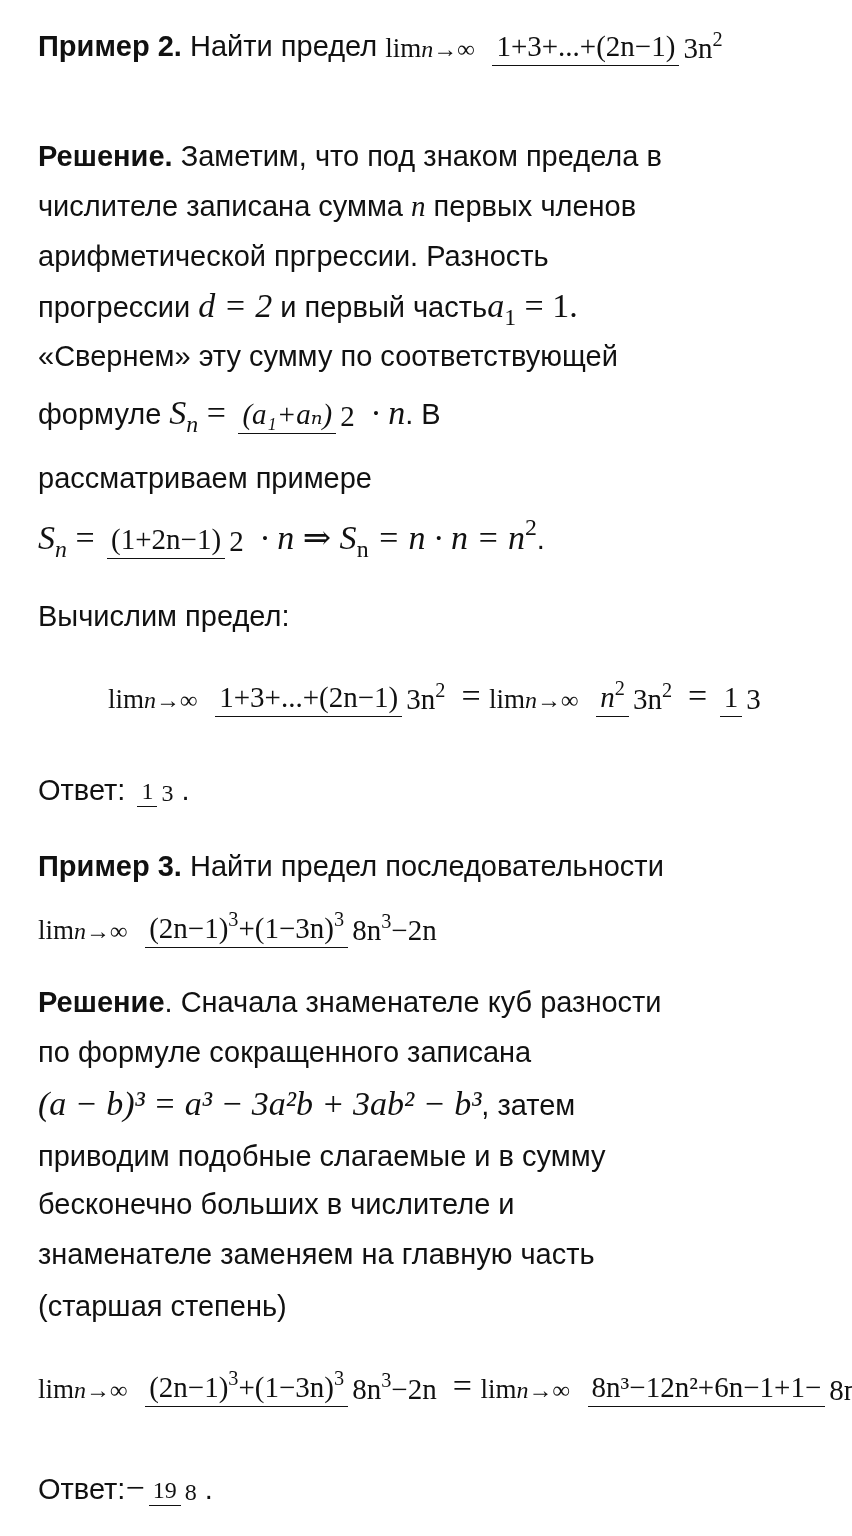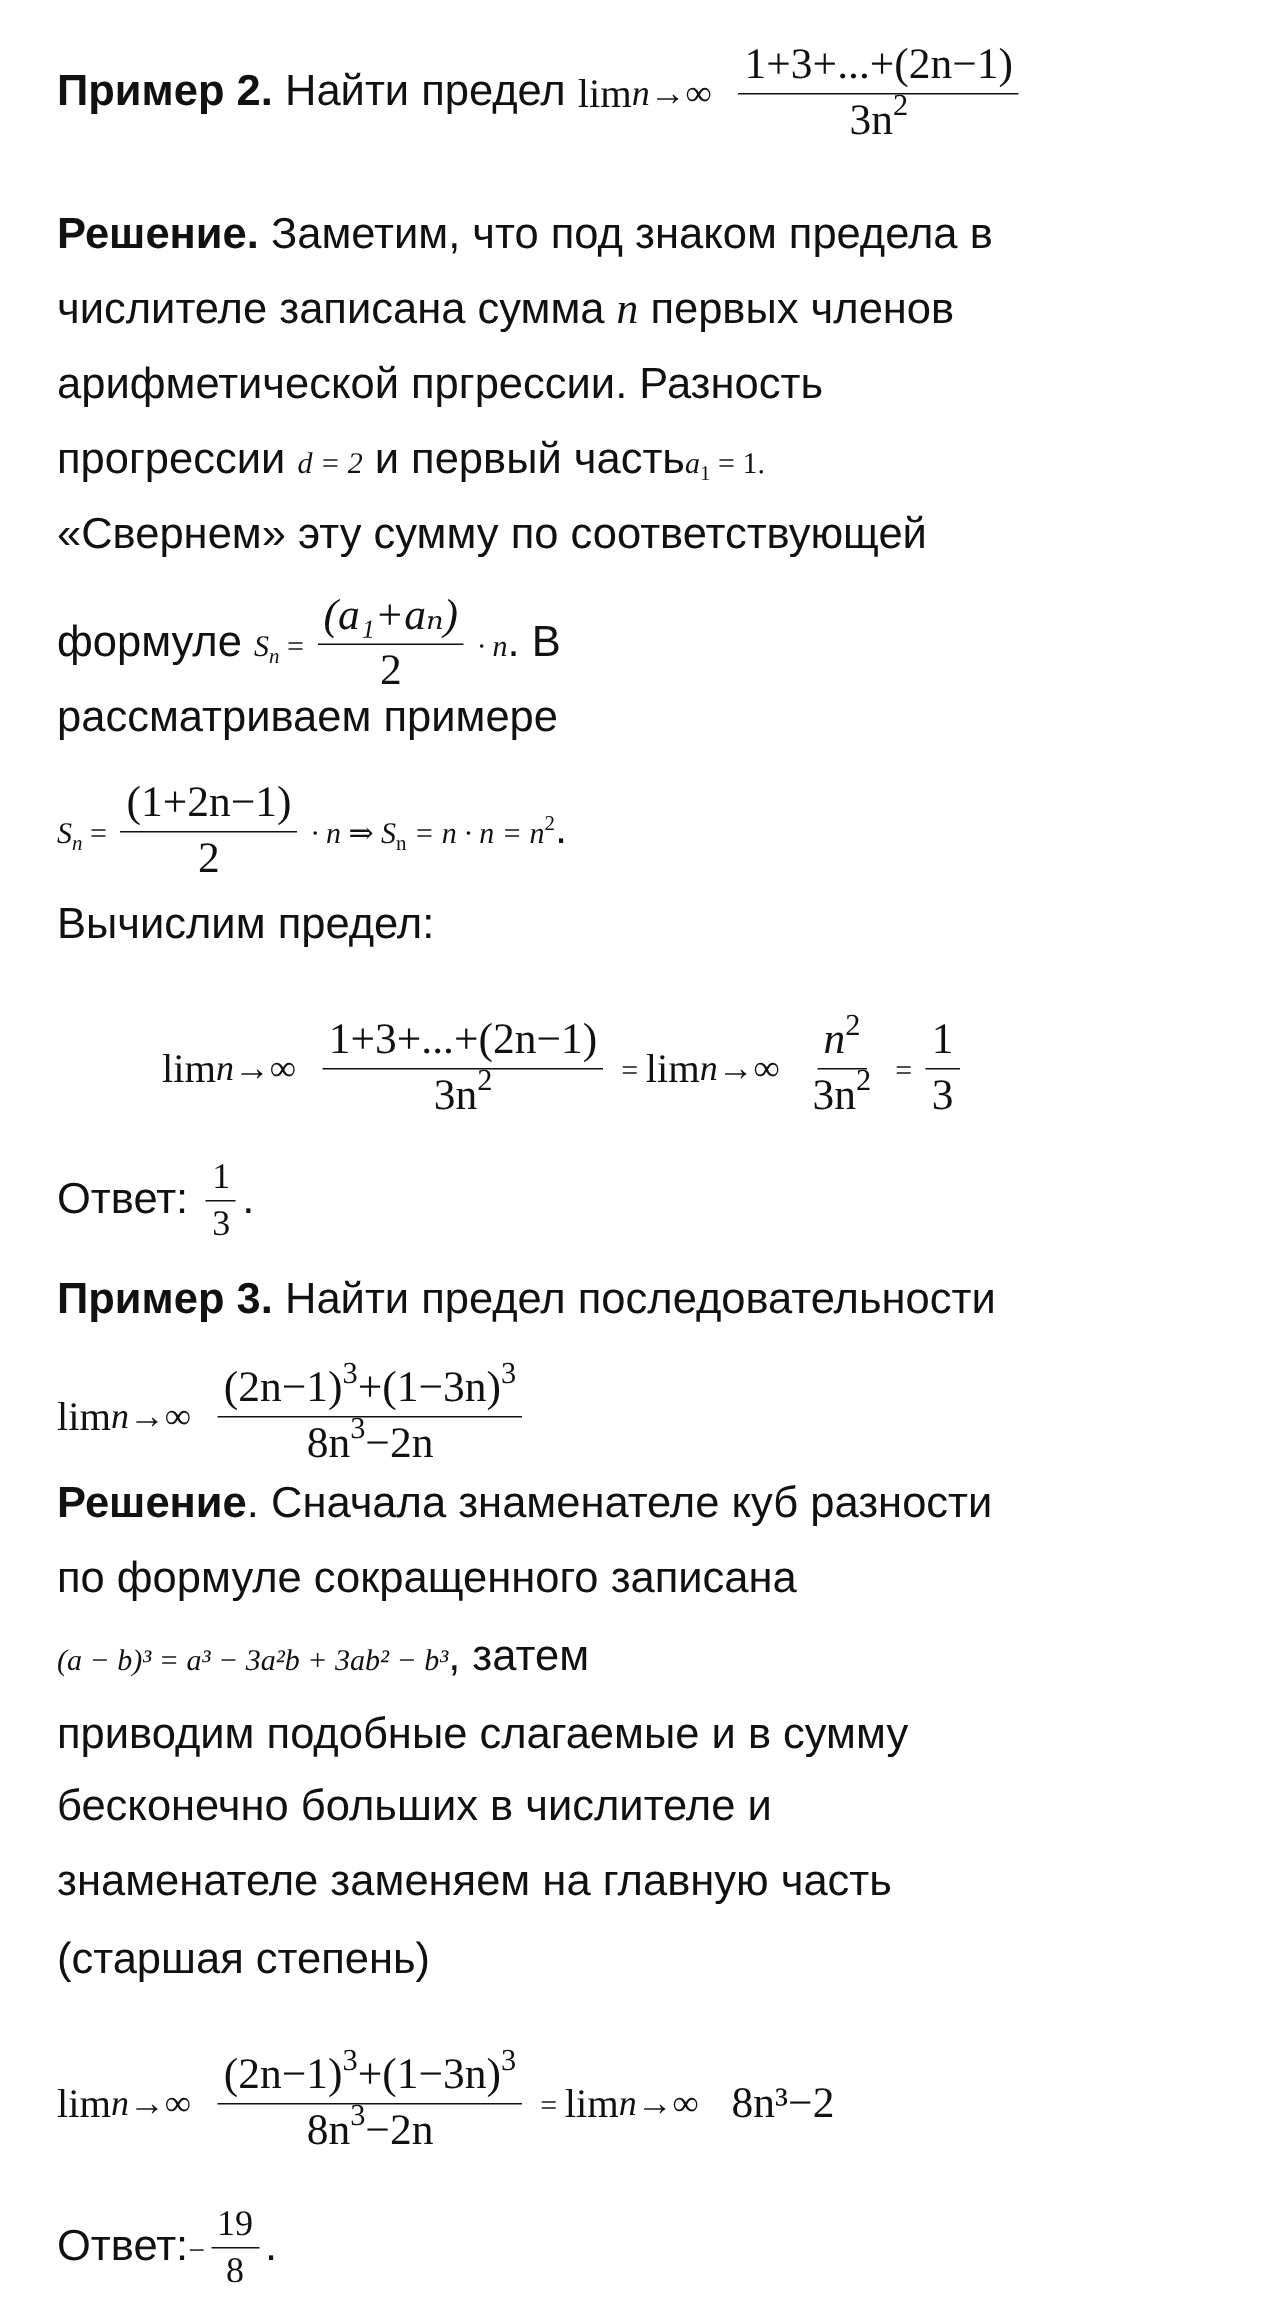--- a/index.html
+++ b/index.html
@@ -9,7 +9,7 @@
   b { font-weight: 700; }
   .m { font-family: "Liberation Serif", "DejaVu Serif", serif; font-size: 20px; }
   .mi { font-family: "Liberation Serif", "DejaVu Serif", serif; font-style: italic; }
-  .frac { display: inline-flex; flex-direction: column; align-items: center; vertical-align: middle;
+  .frac { display: inline-flex; flex-direction: row; align-items: center; vertical-align: middle;
           font-family: "Liberation Serif", "DejaVu Serif", serif; margin: 0 4px; }
   .frac .num { padding: 0 4px 2px 4px; border-bottom: 1.6px solid #111; line-height: 1.1; }
   .frac .den { padding: 2px 4px 0 4px; line-height: 1.1; }

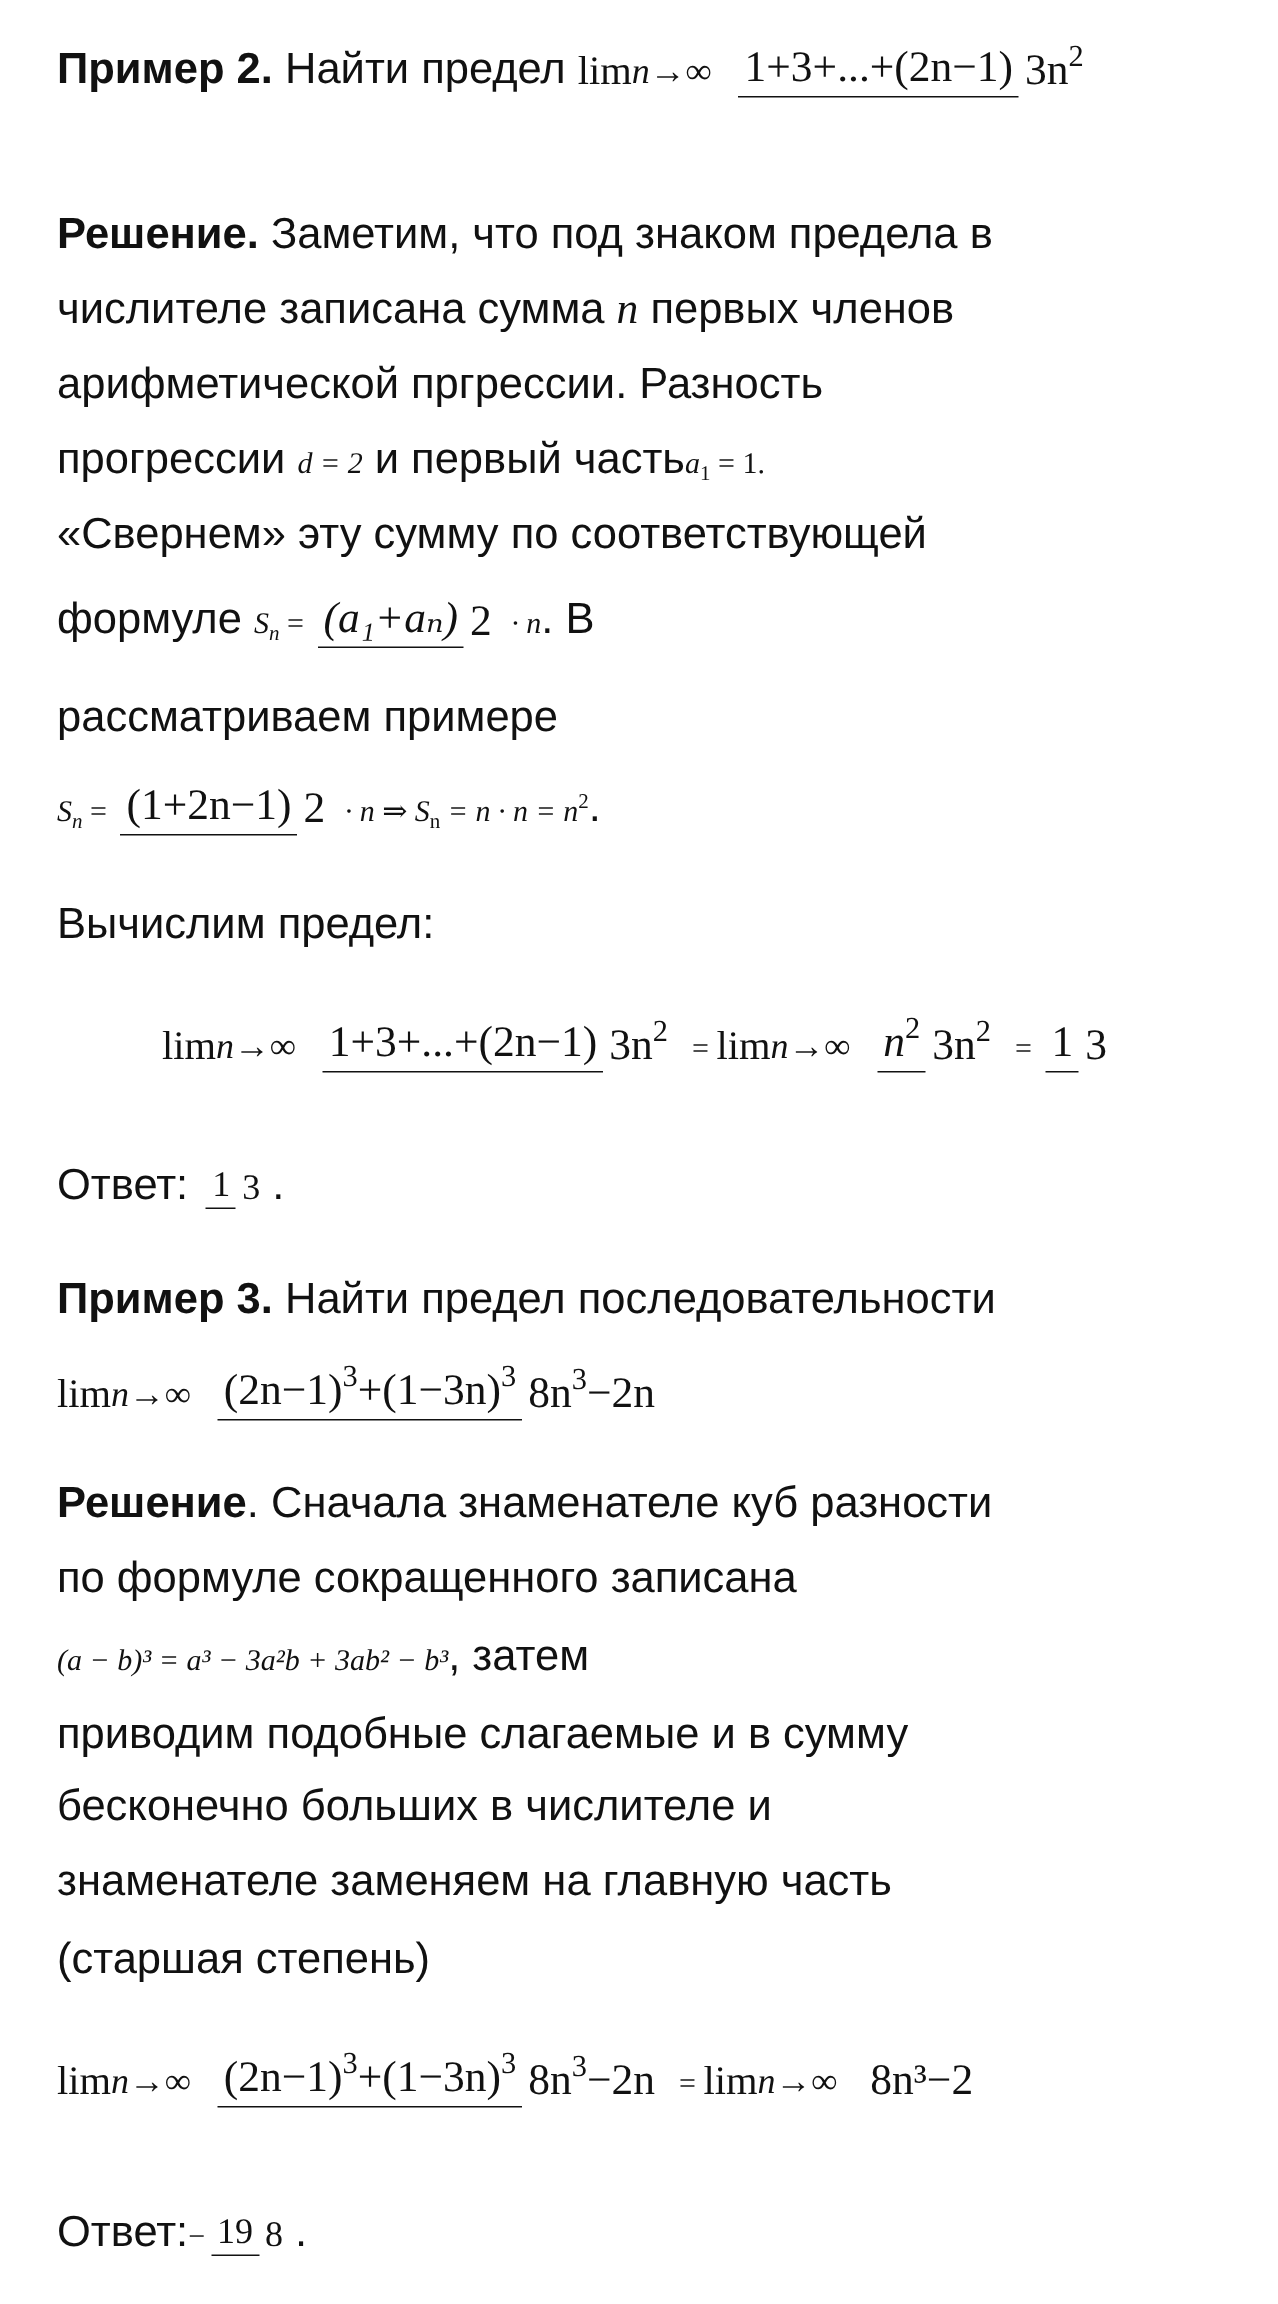--- a/index.html
+++ b/index.html
@@ -7,7 +7,7 @@
          font-family: "Liberation Sans", "DejaVu Sans", sans-serif; color: #111; }
   .line { position: absolute; left: 38px; font-size: 29px; white-space: nowrap; line-height: 36px; }
   b { font-weight: 700; }
-  .m { font-family: "Liberation Serif", "DejaVu Serif", serif; font-size: 20px; }
+  .m { font-family: "Liberation Serif", "DejaVu Serif", serif; font-size: 34px; }
   .mi { font-family: "Liberation Serif", "DejaVu Serif", serif; font-style: italic; }
   .frac { display: inline-flex; flex-direction: row; align-items: center; vertical-align: middle;
           font-family: "Liberation Serif", "DejaVu Serif", serif; margin: 0 4px; }

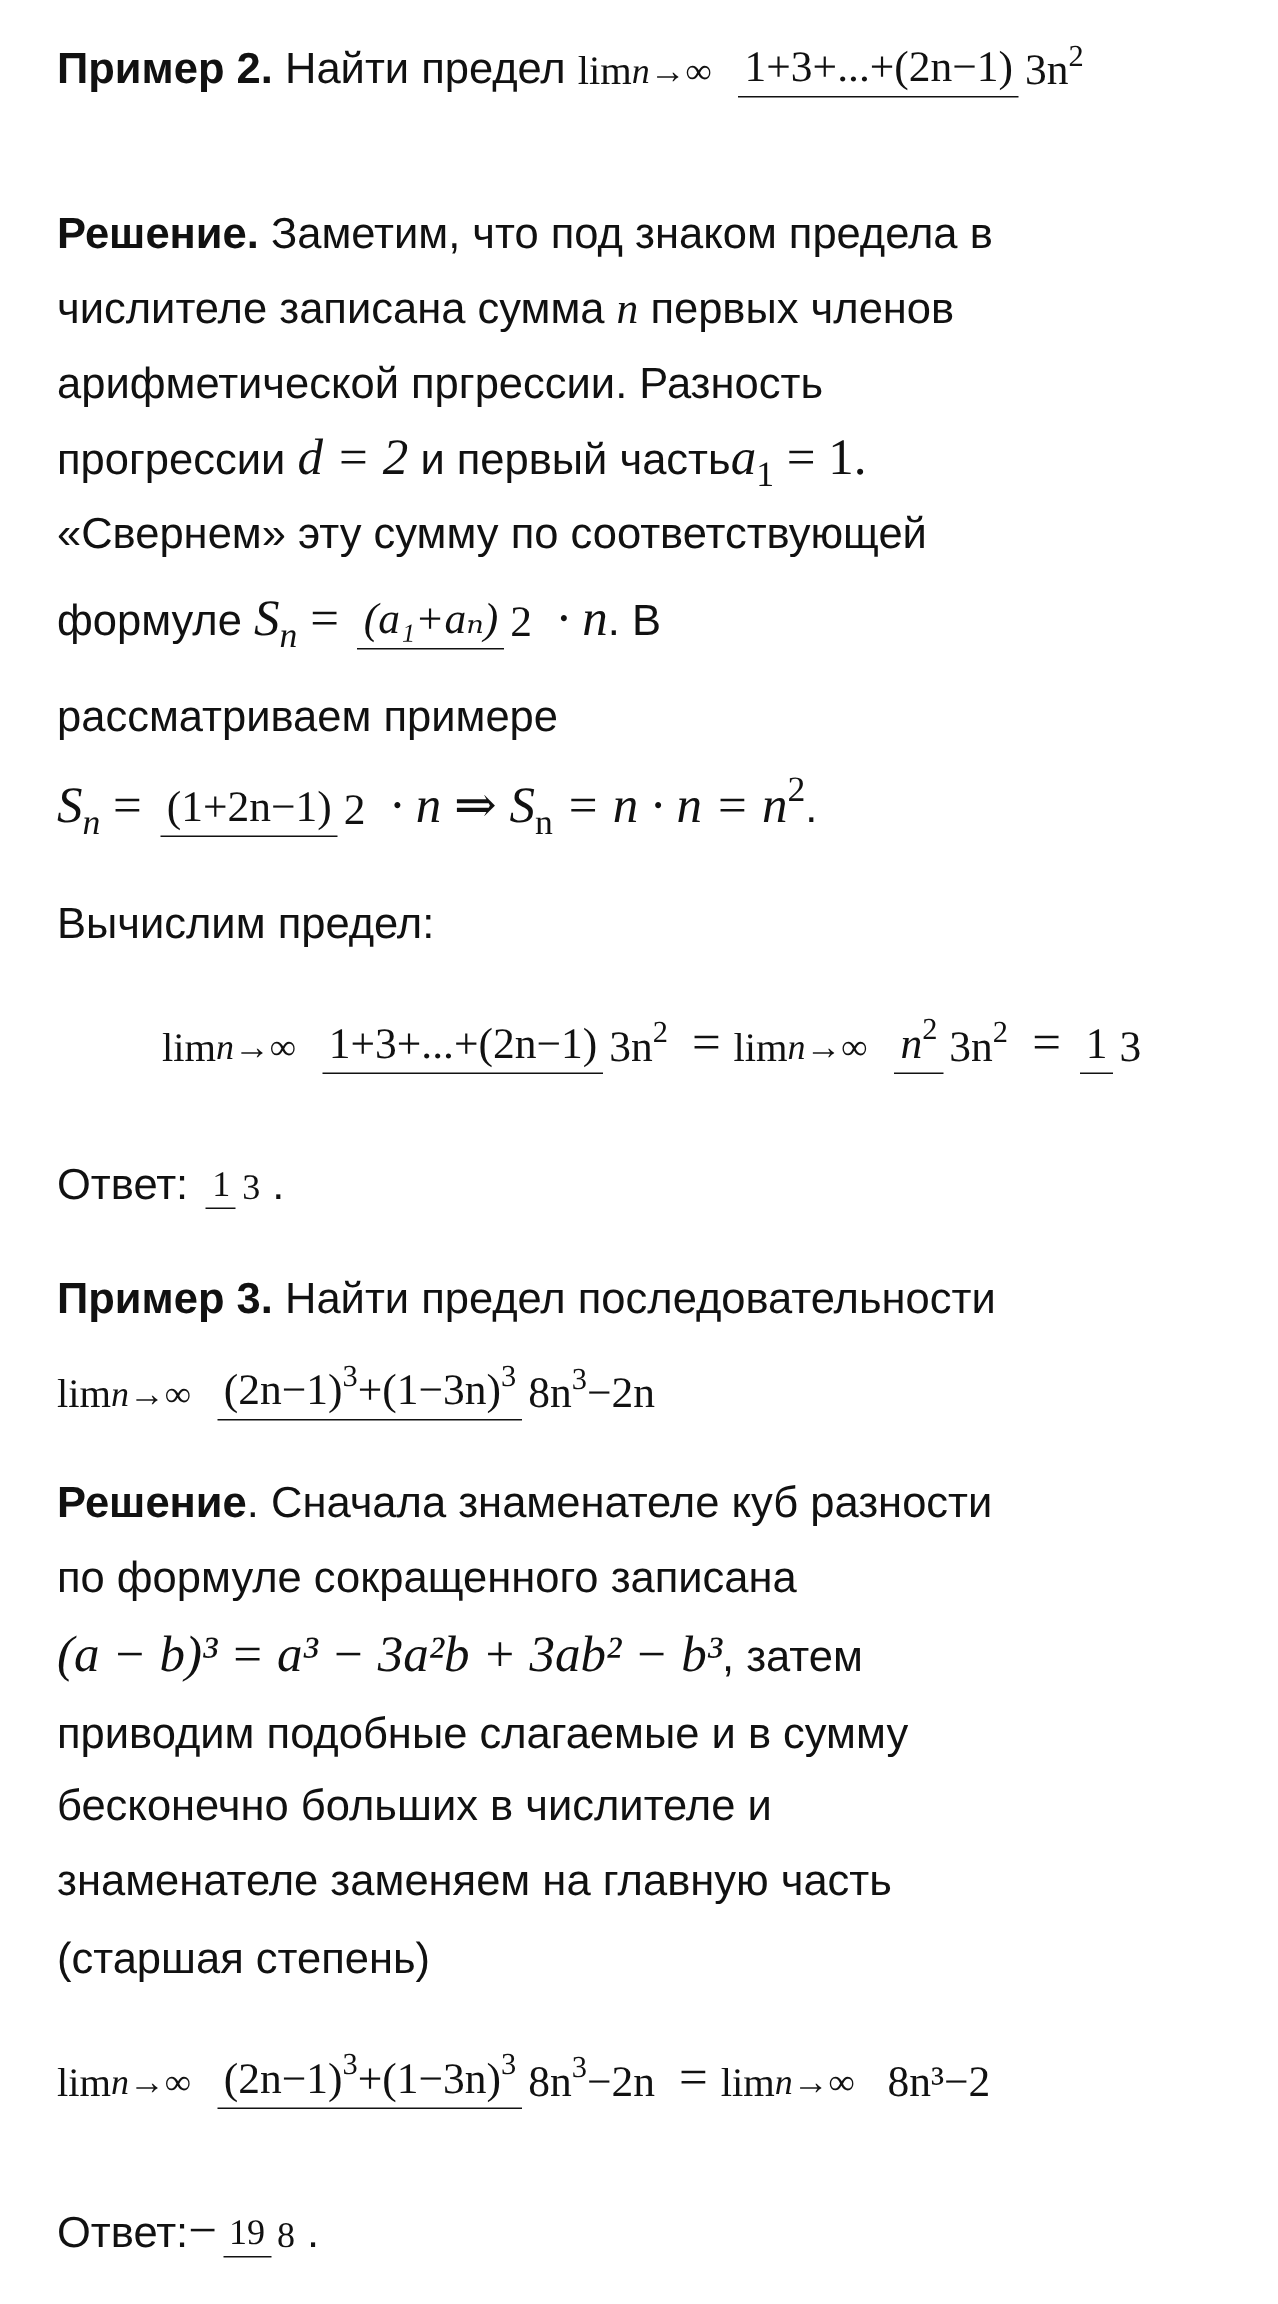--- a/index.html
+++ b/index.html
@@ -141,6 +141,7 @@
       <span class="bot">n→∞</span>
     </span>
   <span class="frac" style="align-items:flex-end;">
+      <span class="num">8n³−12n²+6n−1+1−</span>
       <span class="den">8n³−2</span>
     </span>
 </div>

